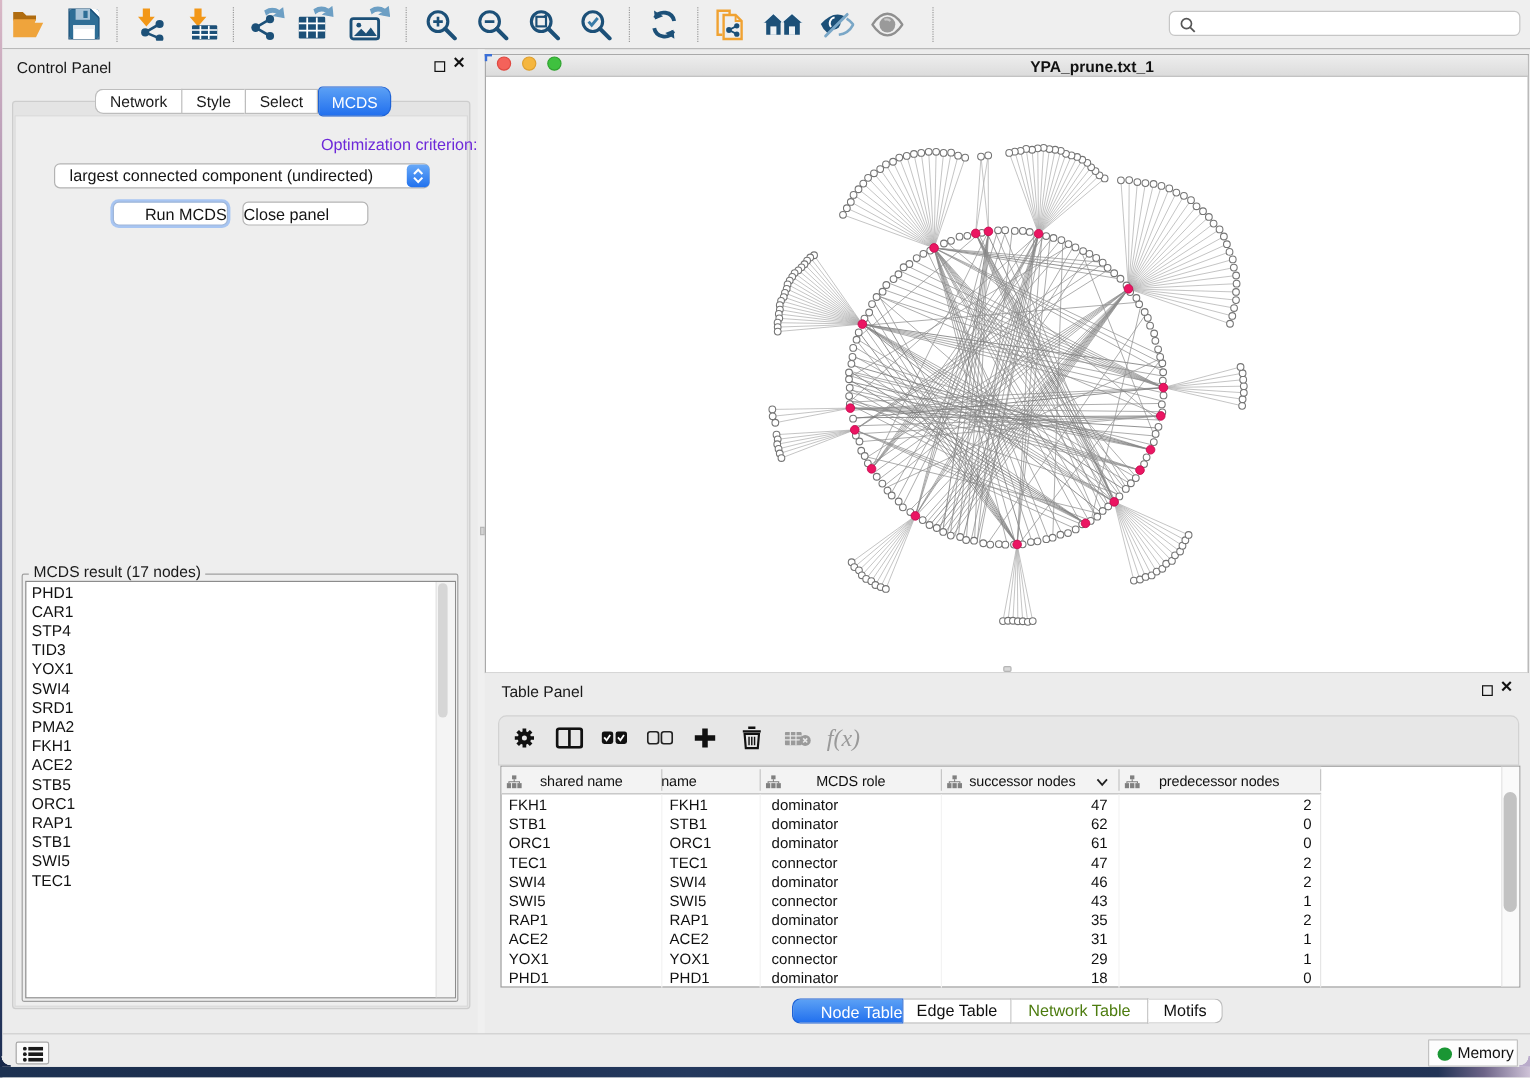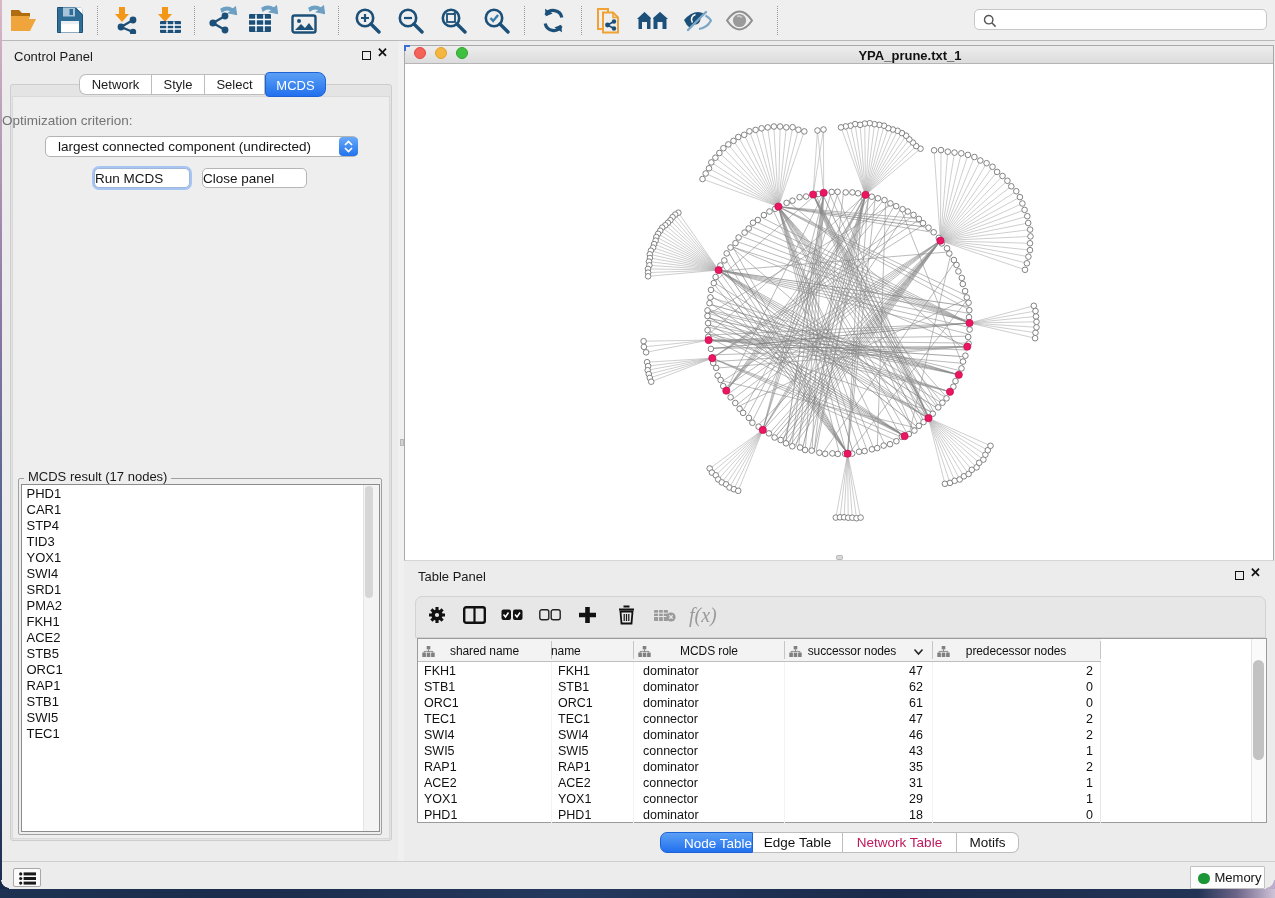--- a/index.html
+++ b/index.html
@@ -151,7 +151,7 @@
   </div>
   <div class="abs" style="left:263px;top:31px;width:61px;height:25px;line-height:25px;text-align:center;font-size:13px;color:#fff;background:linear-gradient(#5ba0f5,#2270ee);border-radius:4px 8px 8px 4px;border:1px solid #1e63d6">MCDS</div>
 
-  <div class="abs" style="left:0;top:72px;width:396px;text-align:left;font-size:13.5px;color:#737373">Optimization criterion:</div>
+  <div class="abs" style="left:0;top:72px;width:396px;text-align:right;font-size:13.5px;color:#6d28d9">Optimization criterion:</div>
 
   <div class="abs" style="left:43px;top:95px;width:313px;height:21px;background:#fff;border:1px solid #b3b3b3;border-radius:5px">
     <div class="abs" style="left:12px;top:2px;font-size:13.5px;color:#141414">largest connected component (undirected)</div>

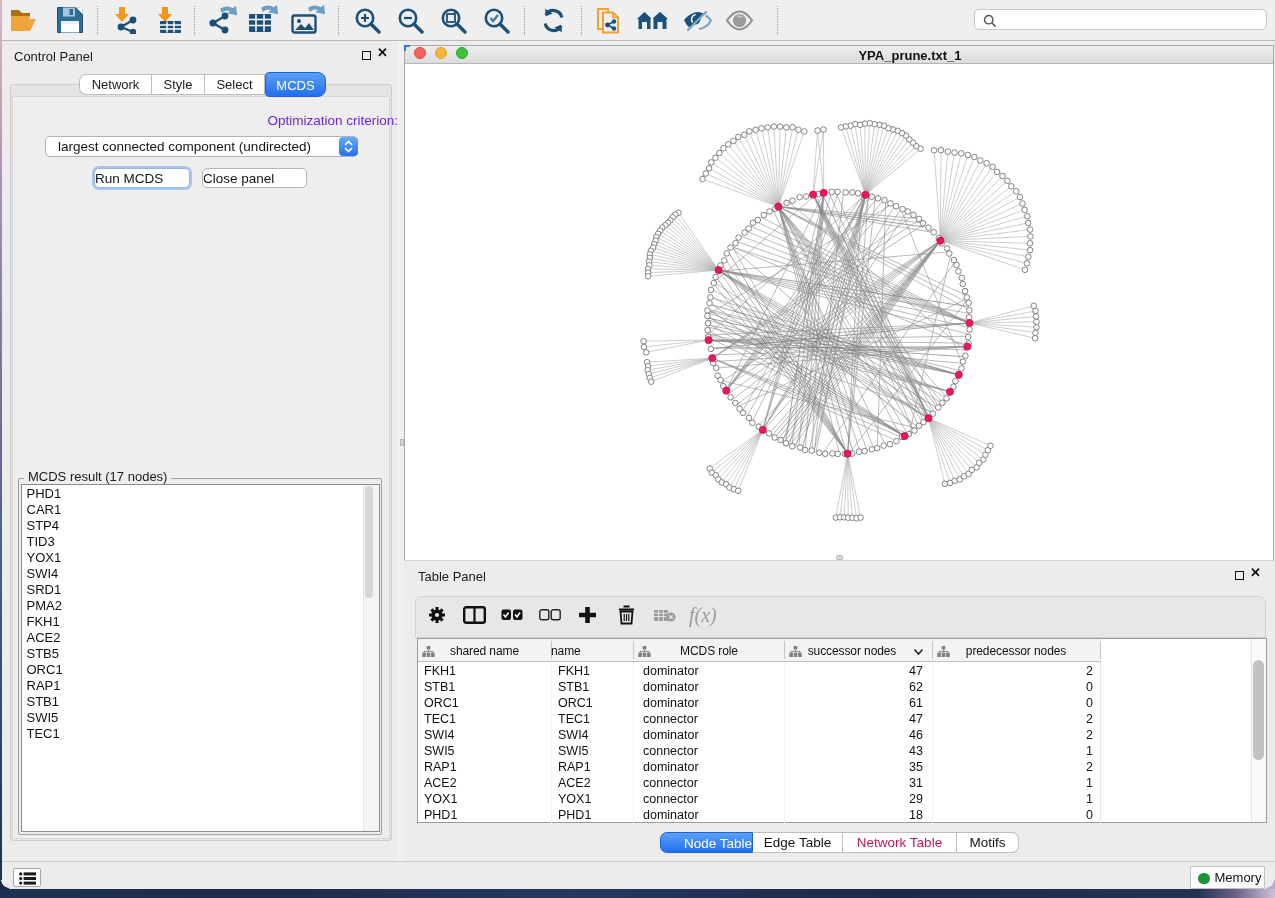--- a/index.html
+++ b/index.html
@@ -162,7 +162,7 @@
     </div>
   </div>
 
-  <div class="abs" style="left:92px;top:127px;width:96px;height:20px;background:#fff;border:1px solid #9fb6d8;border-radius:5px;box-shadow:0 0 0 2px rgba(120,170,245,.6);font-size:13.5px;text-align:left;line-height:19px;color:#141414">Run MCDS</div>
+  <div class="abs" style="left:92px;top:127px;width:96px;height:20px;background:#fff;border:1px solid #9fb6d8;border-radius:5px;box-shadow:0 0 0 2px rgba(120,170,245,.6);font-size:13.5px;text-align:right;line-height:19px;color:#141414">Run MCDS</div>
   <div class="abs" style="left:200px;top:127px;width:105px;height:20px;background:#fff;border:1px solid #b5b5b5;border-radius:5px;font-size:13.5px;line-height:19px;color:#141414">Close panel</div>
 
   <div class="abs" style="left:16px;top:437px;width:364px;height:357px;border:1px solid #a0a0a0;border-radius:2px"></div>

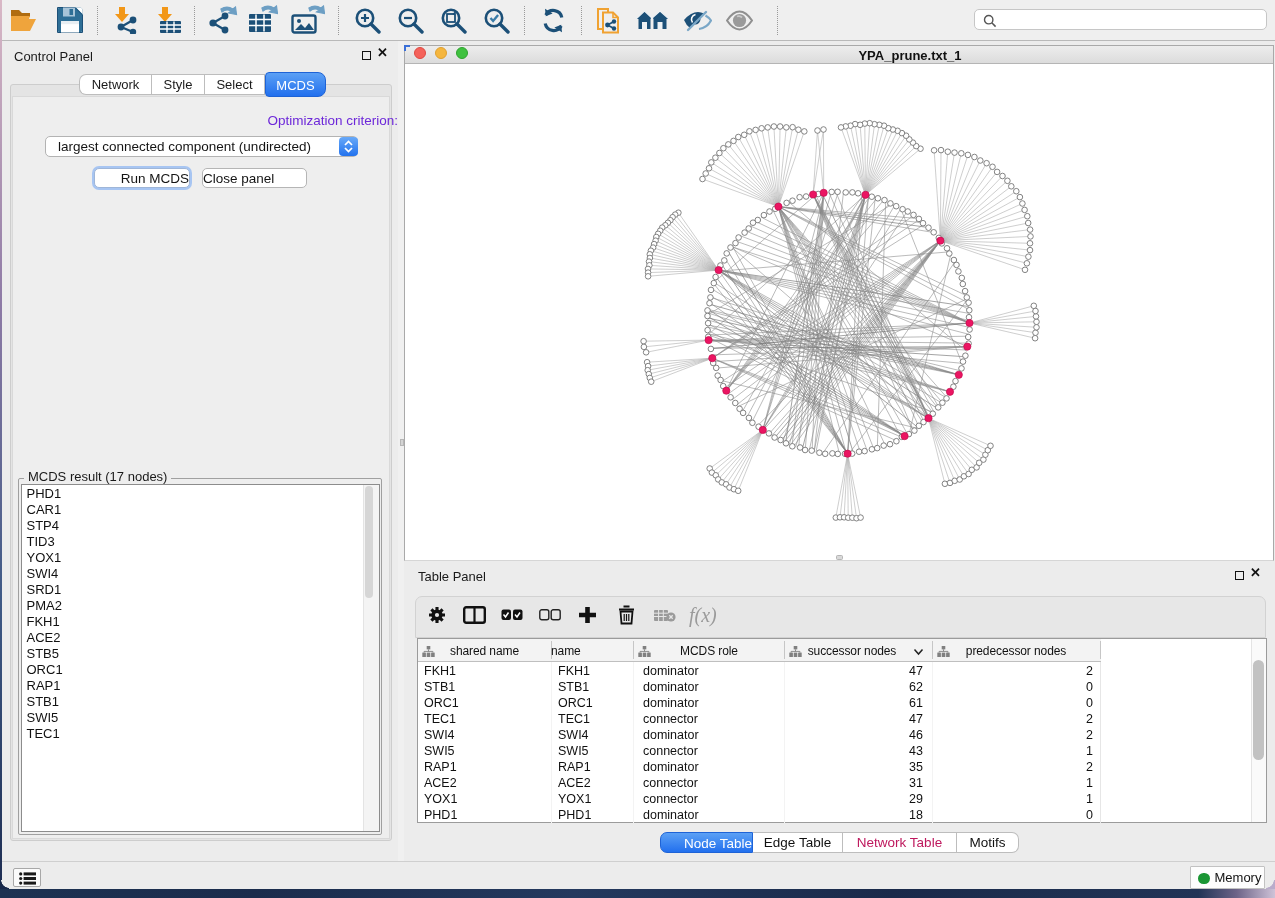--- a/index.html
+++ b/index.html
@@ -960,7 +960,7 @@
 
 <div class="abs" style="left:660px;top:832px;width:93px;height:21px;line-height:21px;text-align:right;font-size:13.5px;color:#fff;background:linear-gradient(#5ba0f5,#2270ee);border:1px solid #1e63d6;border-radius:7px 0 0 7px">Node Table</div>
 <div class="abs" style="left:753px;top:832px;width:90px;height:21px;line-height:20px;text-align:center;font-size:13.5px;color:#111;background:#fff;border:1px solid #bdbdbd;border-left:none">Edge Table</div>
-<div class="abs" style="left:843px;top:832px;width:114px;height:21px;line-height:20px;text-align:center;font-size:13.5px;color:#be185d;background:#fff;border:1px solid #bdbdbd;border-left:none">Network Table</div>
+<div class="abs" style="left:843px;top:832px;width:114px;height:21px;line-height:20px;text-align:center;font-size:13.5px;color:#4d7c0f;background:#fff;border:1px solid #bdbdbd;border-left:none">Network Table</div>
 <div class="abs" style="left:957px;top:832px;width:62px;height:21px;line-height:20px;text-align:center;font-size:13.5px;color:#111;background:#fff;border:1px solid #bdbdbd;border-left:none;border-radius:0 7px 7px 0">Motifs</div>
 
 <div class="abs" style="left:2px;top:861px;width:1273px;height:28px;background:#ececec;border-top:1px solid #cfcfcf">

